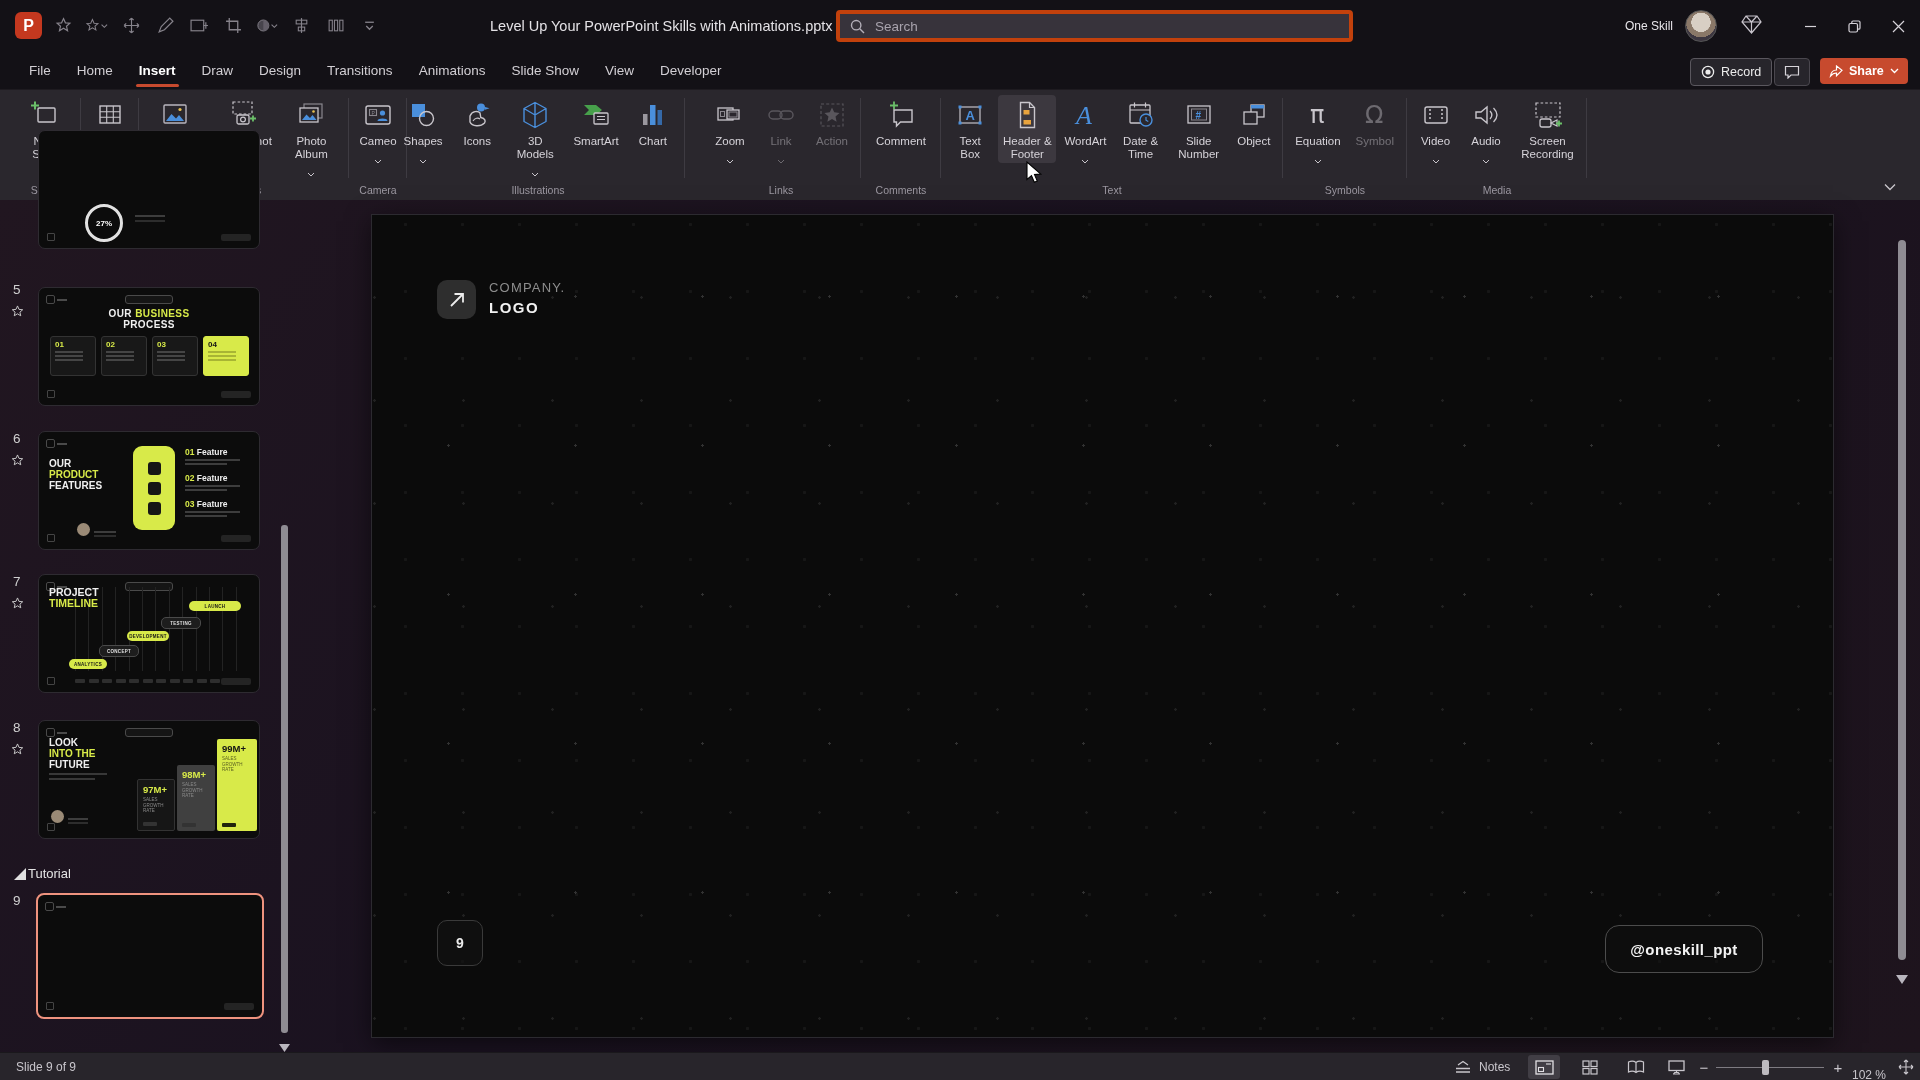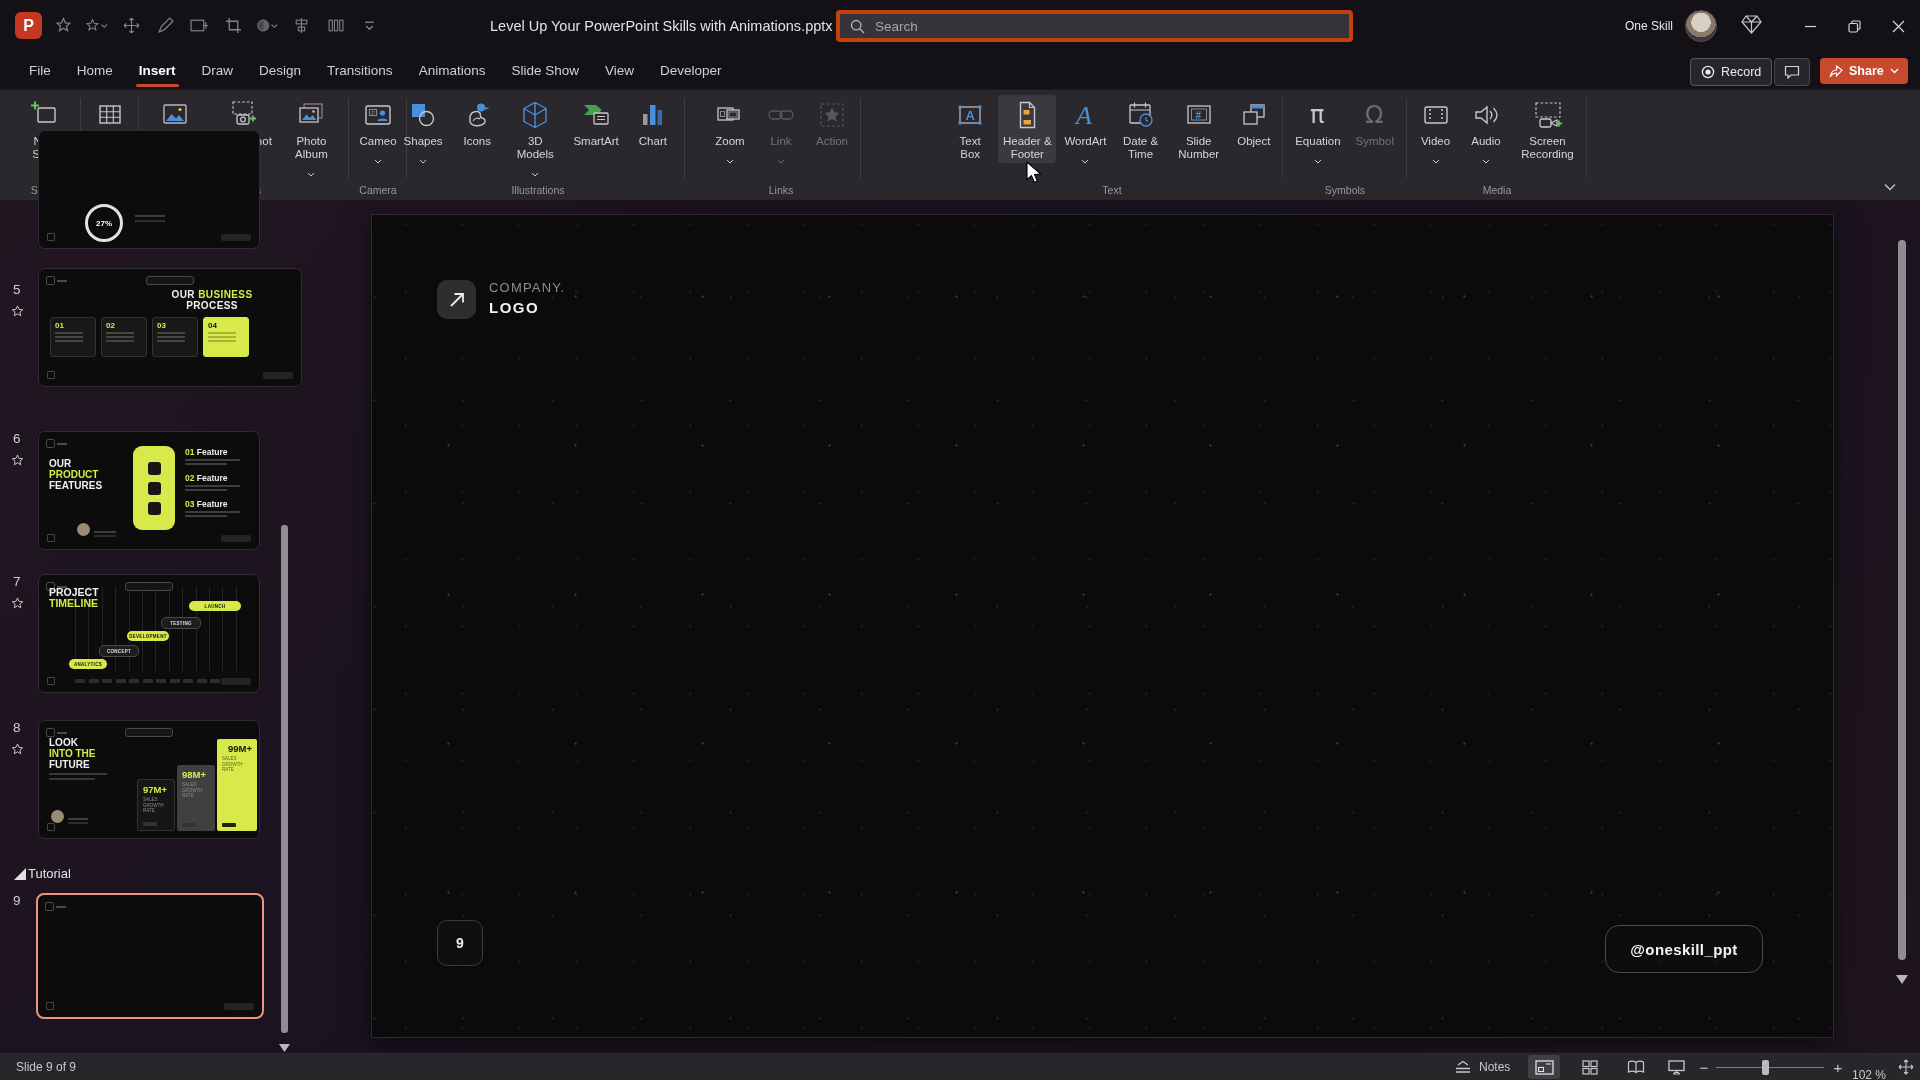--- a/index.html
+++ b/index.html
@@ -512,6 +512,20 @@
       <div class="gname">Links</div>
     </div>
 
+    <div class="grp" style="left:862px;width:78px;">
+      <div class="btnrow">
+        <div class="rbtn">
+          <span class="ic">
+              <svg width="32" height="32" viewBox="0 0 32 32">
+                <path d="M9 2.5v8M5 6.5h8" stroke="#6abf69" stroke-width="1.8"></path>
+                <path d="M9 11h18v12H15.5l-4 4v-4H9z" fill="none" stroke="#c9c6cc" stroke-width="1.4"></path>
+              </svg>
+            </span>
+          <span class="lbl">Comment</span>
+        </div>
+      </div>
+      <div class="gname">Comments</div>
+    </div>
 
     <div class="grp" style="left:942px;width:340px;">
       <div class="btnrow">

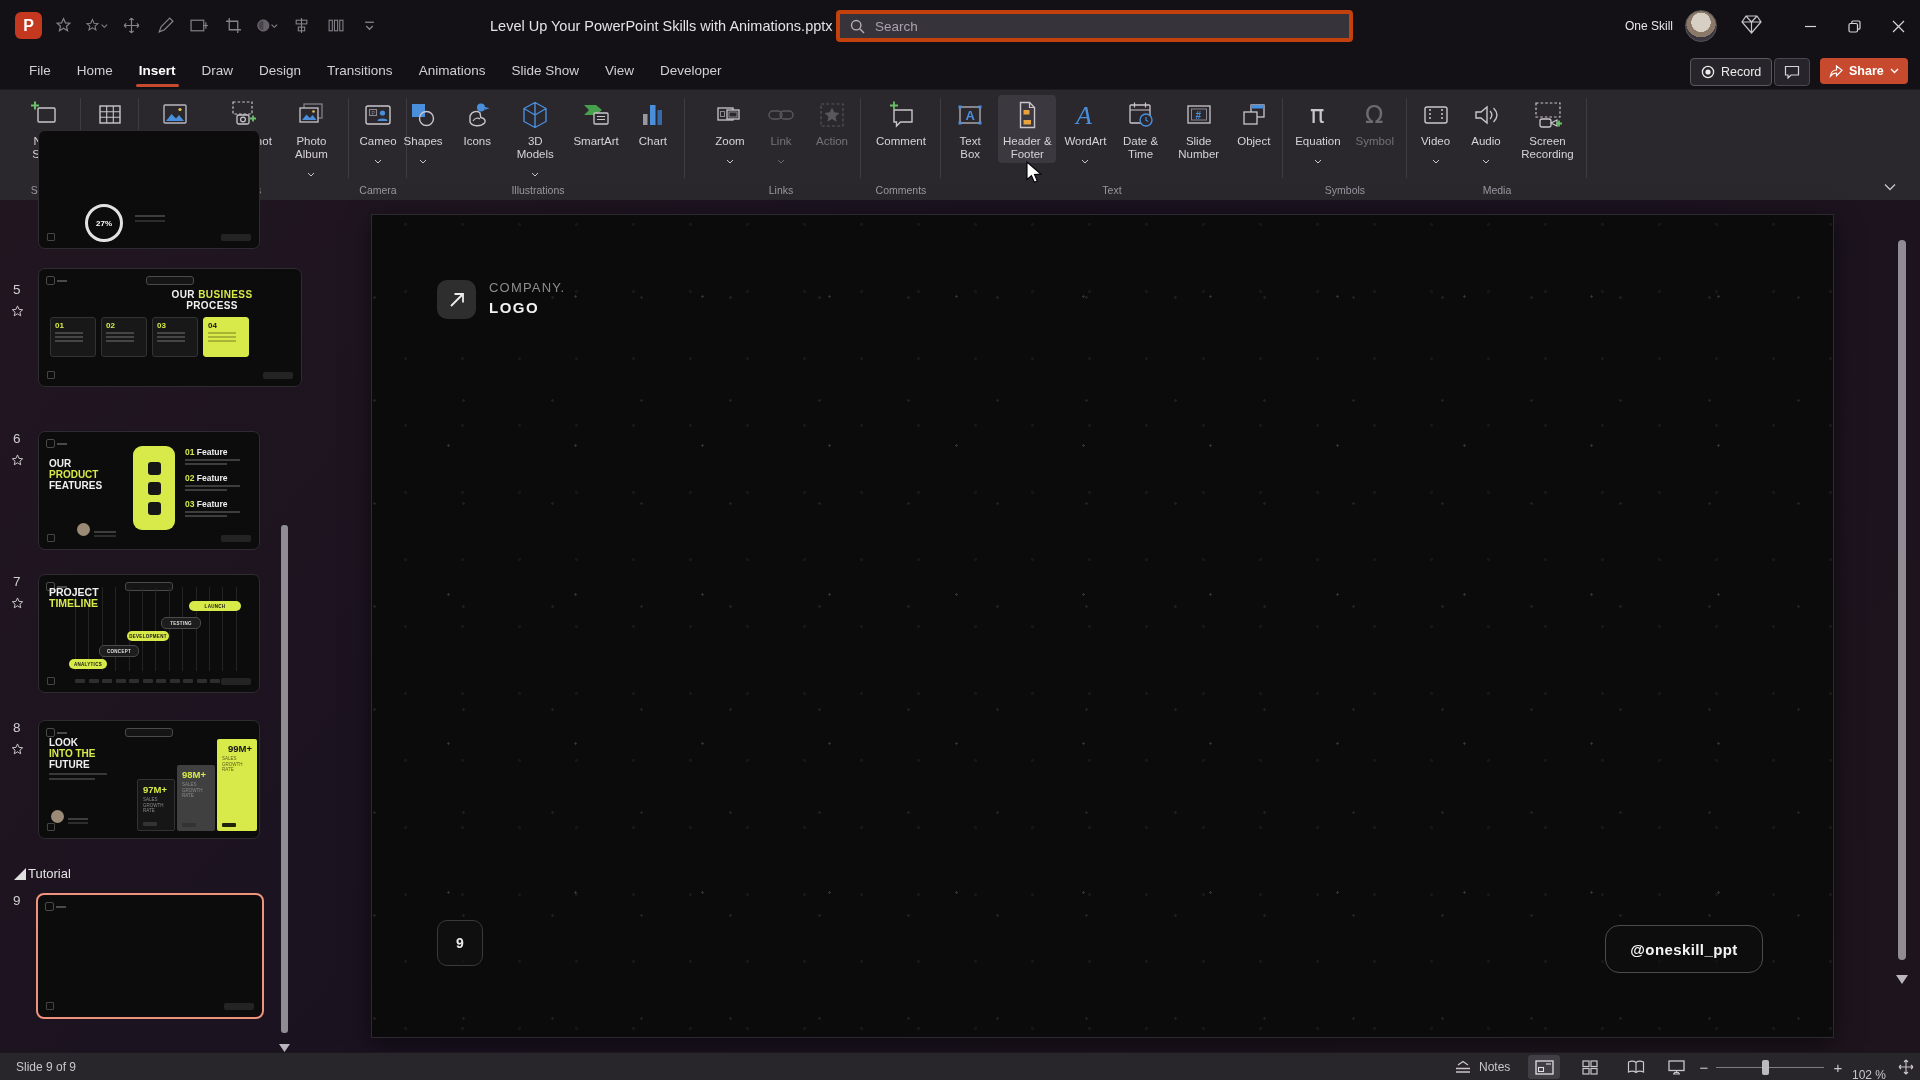--- a/index.html
+++ b/index.html
@@ -687,7 +687,7 @@
       <span class="anim-star" style="top:104px;"><svg width="13" height="13" viewBox="0 0 14 14">
             <path d="M7 1l1.6 3.7 4 .4-3 2.6.9 3.9L7 9.5l-3.5 2.1.9-3.9-3-2.6 4-.4z" fill="none" stroke="#cfcfcf" stroke-width="1"></path>
           </svg></span>
-      <div class="thumb" style="top:68px;padding-left:42px;">
+      <div class="thumb" style="top:87px;">
         <div class="mlogo">
             <span class="sq"></span>
             <span class="br"></span>

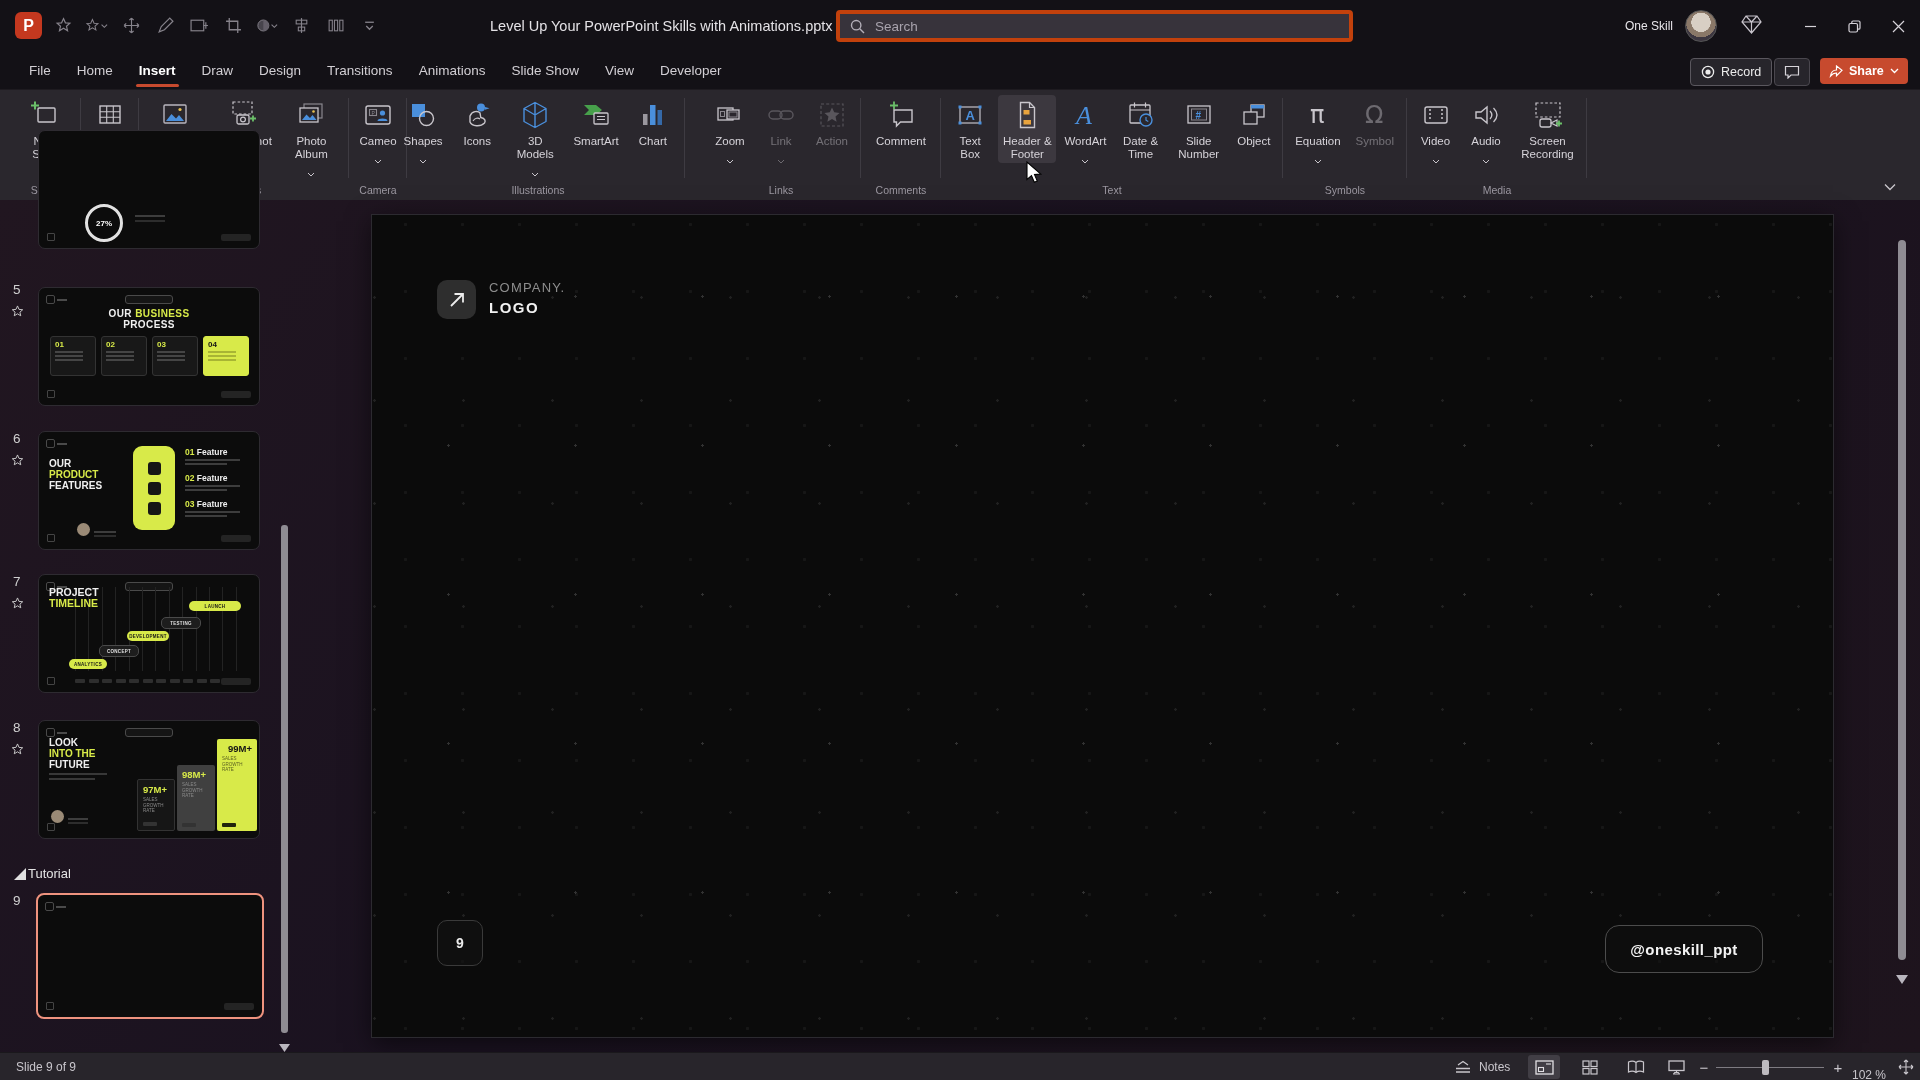--- a/index.html
+++ b/index.html
@@ -112,7 +112,7 @@
   .t8b.dark{background:#161616;border:1px solid #333;}
   .t8b.gray{background:#404040;}
   .t8b.yelb{background:#d8ea49;}
-  .t8b.yelb .v{color:#151515;text-align:right;}
+  .t8b.yelb .v{color:#151515;}
   .t8b.yelb .s{color:#5a6020;}
   .t8b.yelb .p{background:#20240c;}
   

